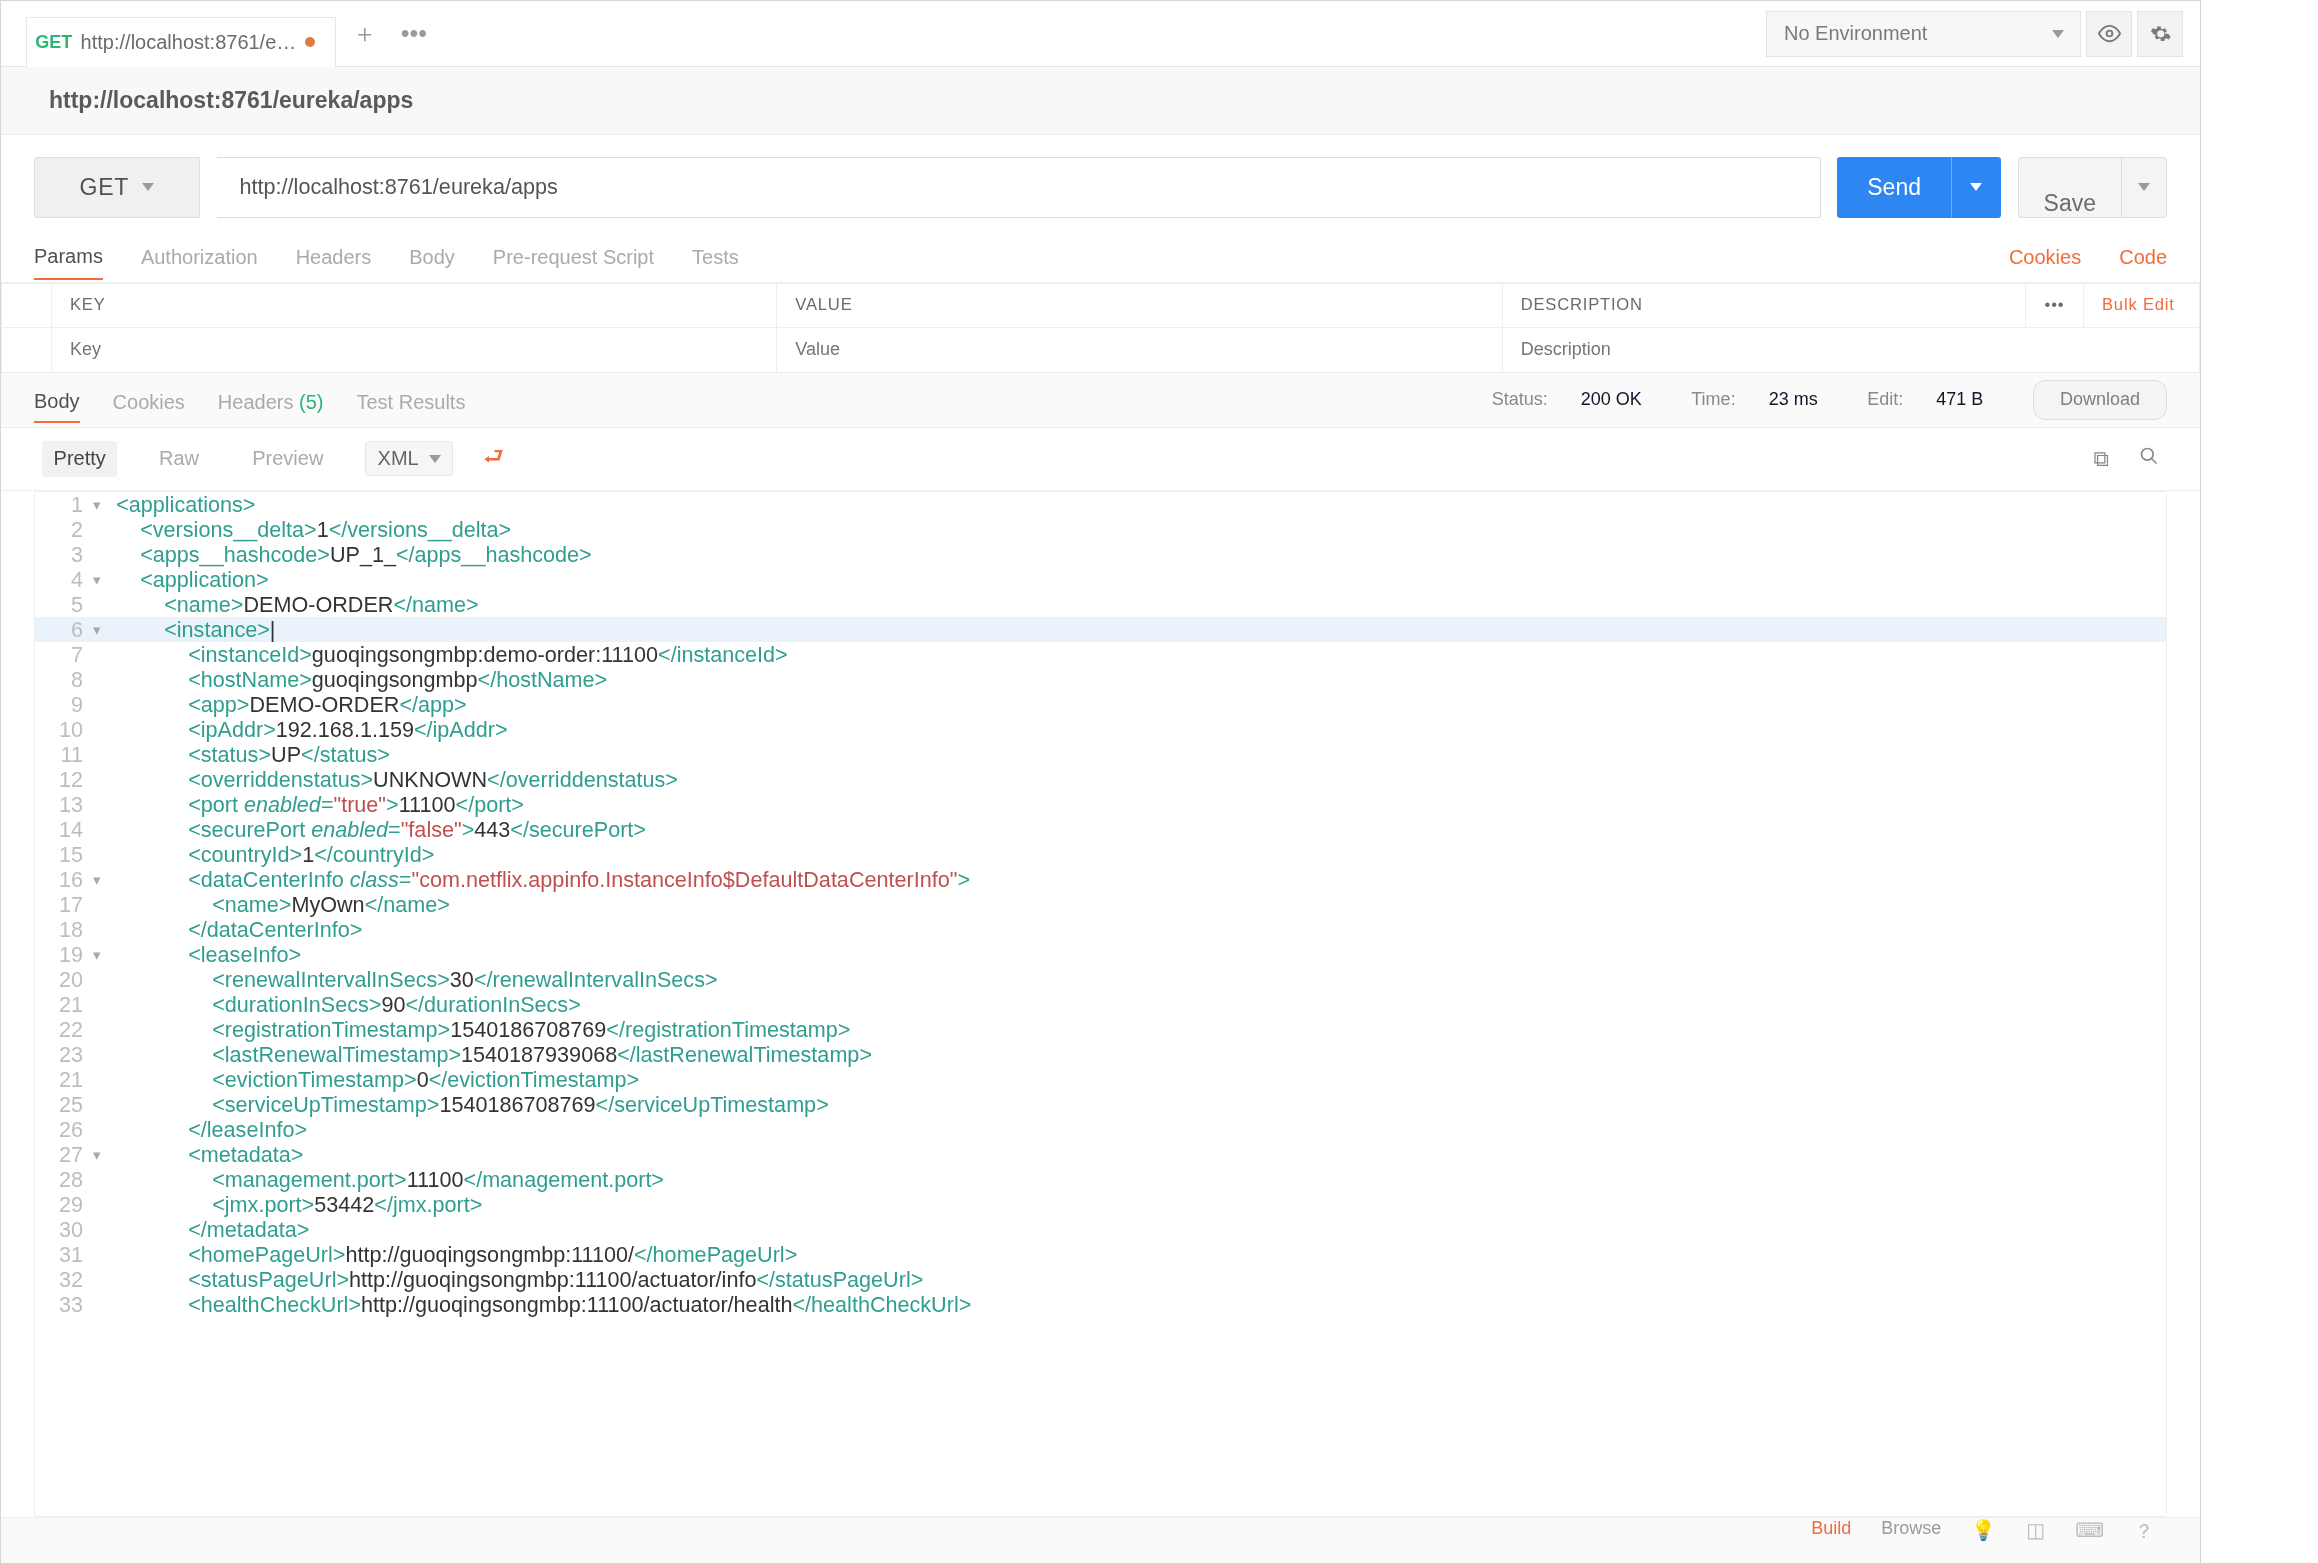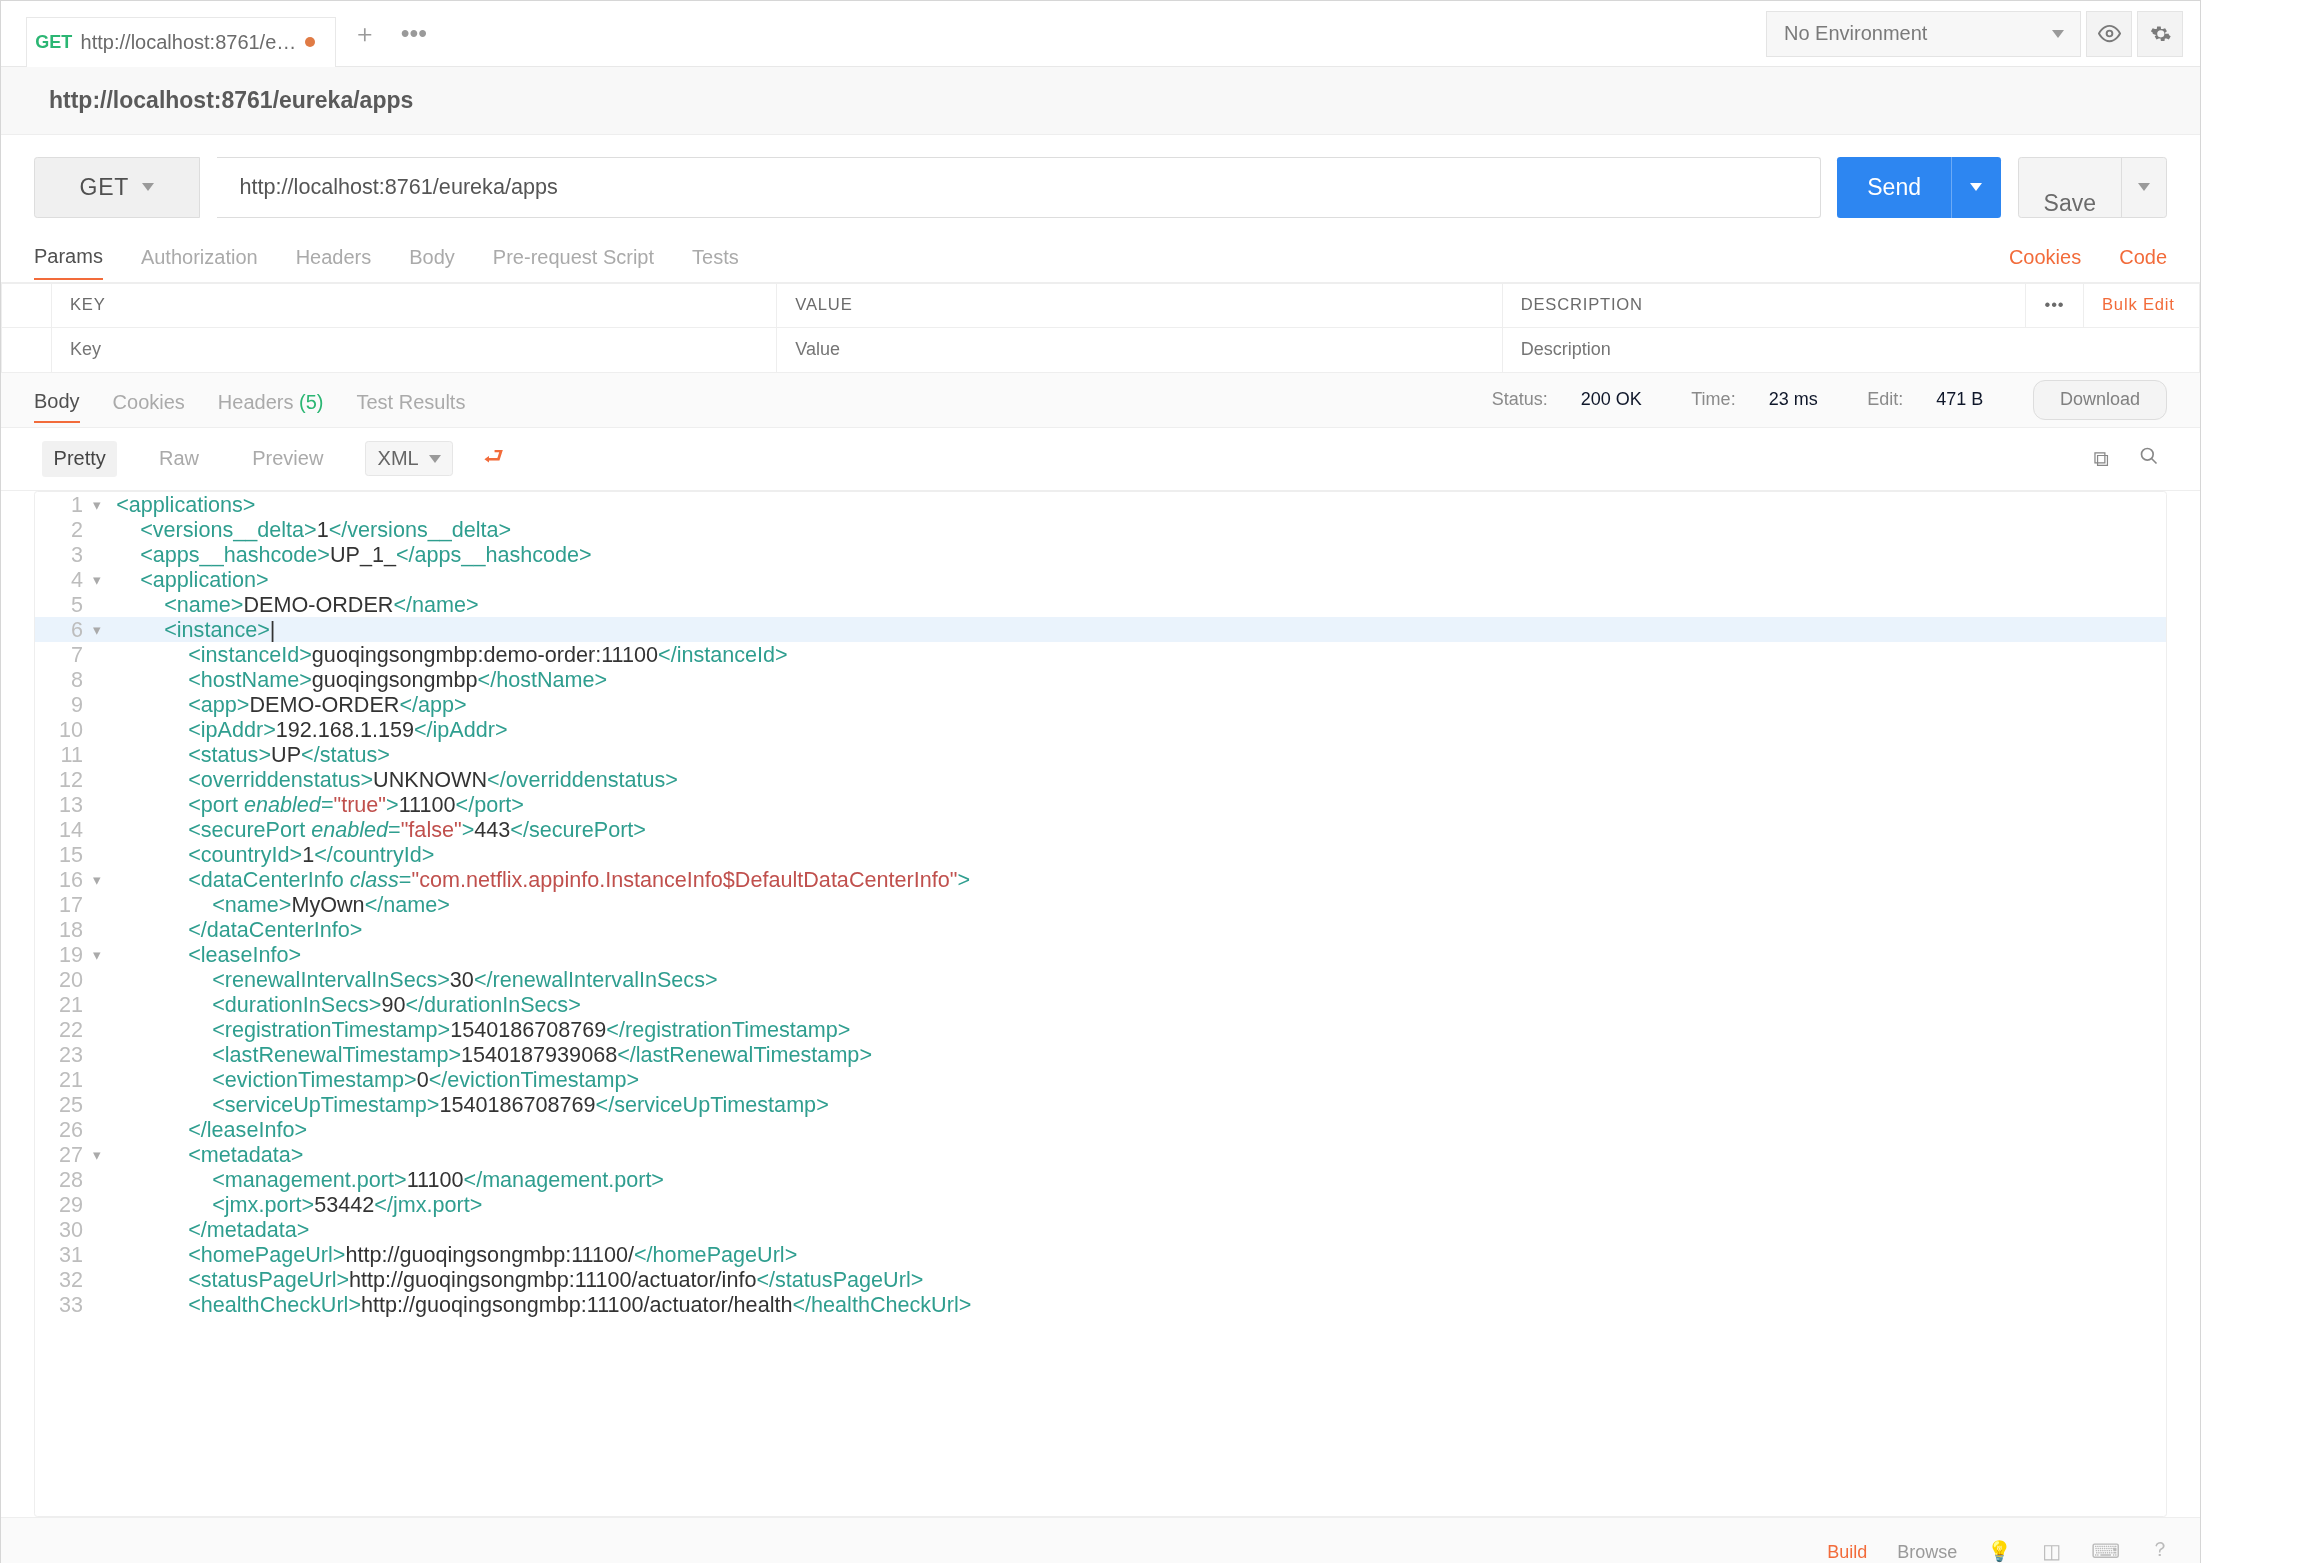--- a/index.html
+++ b/index.html
@@ -83,7 +83,7 @@
 .txt { color:#333; }
 
 
-.footer { height:46px; display:flex; align-items:flex-end; justify-content:flex-end; gap:30px; padding:0 30px; border-top:0.8px solid #eee; background:#fafafa; font-size:18px; color:#9a9a9a; }
+.footer { height:46px; display:flex; align-items:flex-start; justify-content:flex-end; gap:30px; padding:0 46px; border-top:0.8px solid #eee; background:#fafafa; font-size:18px; color:#9a9a9a; }
 .footer .build { color:#f26b3a; }
 .footer .ficon { color:#bbb; font-size:20px; cursor:pointer; }
 

